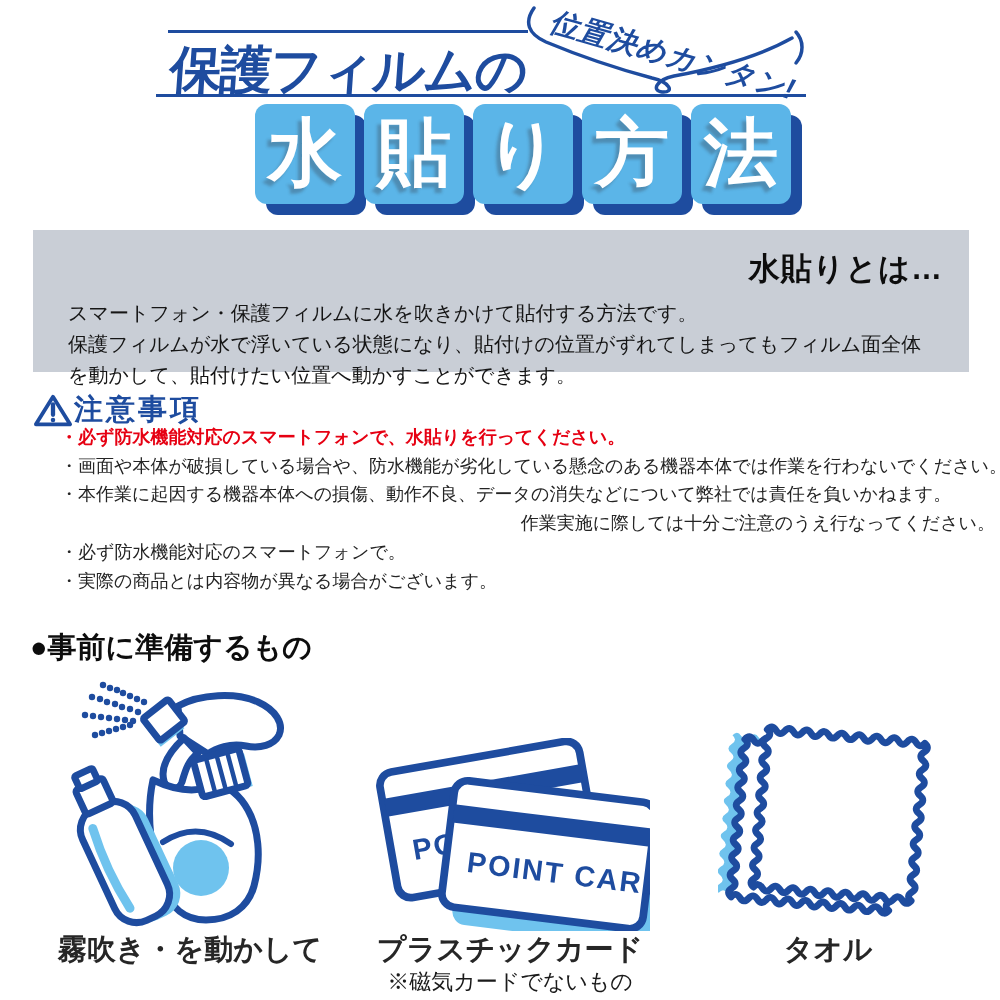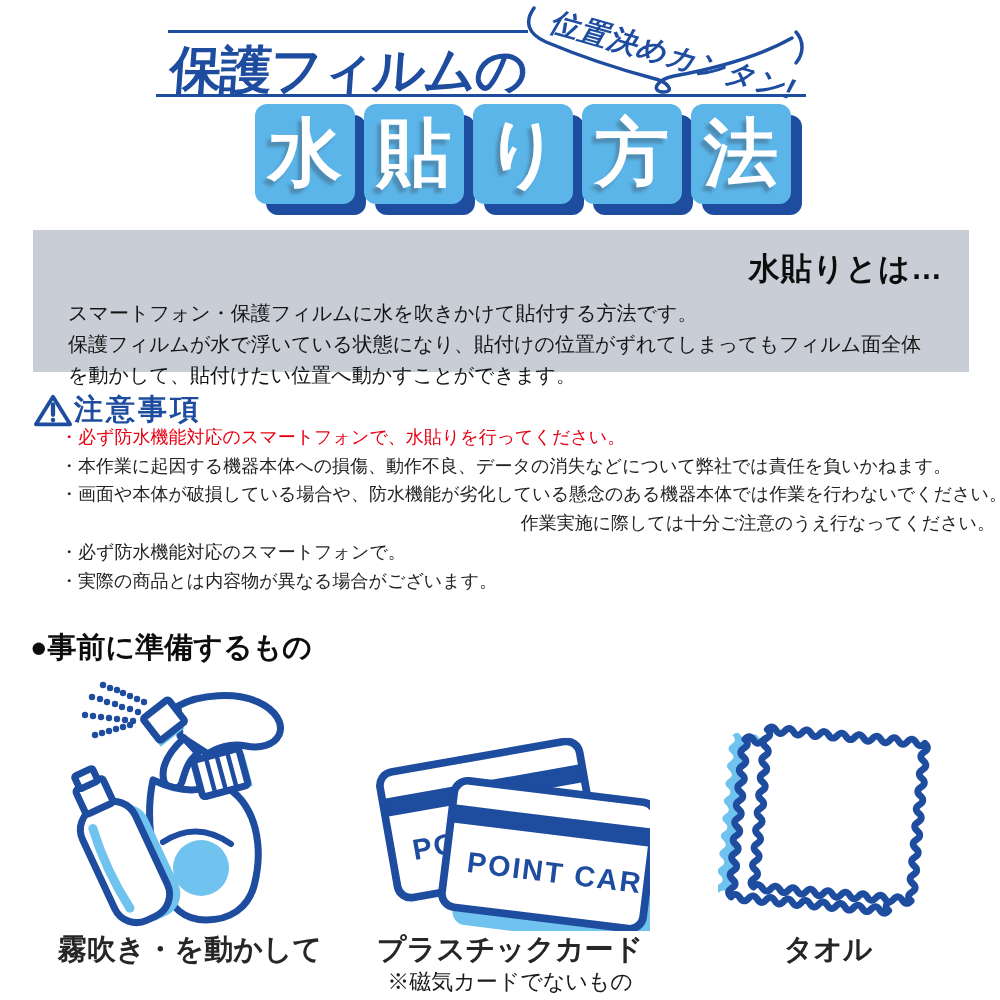--- a/index.html
+++ b/index.html
@@ -38,7 +38,7 @@
   .caution-head .txt{font-size:29px;font-weight:bold;color:var(--blue);letter-spacing:3px;}
   .caution-list{position:absolute;left:60px;top:423px;width:935px;font-size:18px;line-height:28.7px;
                 color:#242424;white-space:nowrap;}
-  .item-red{color:var(--red);font-weight:normal;}
+  .item-red{color:var(--red);font-weight:bold;}
   .item-indent{padding-left:15px;text-align:right;}
 
   

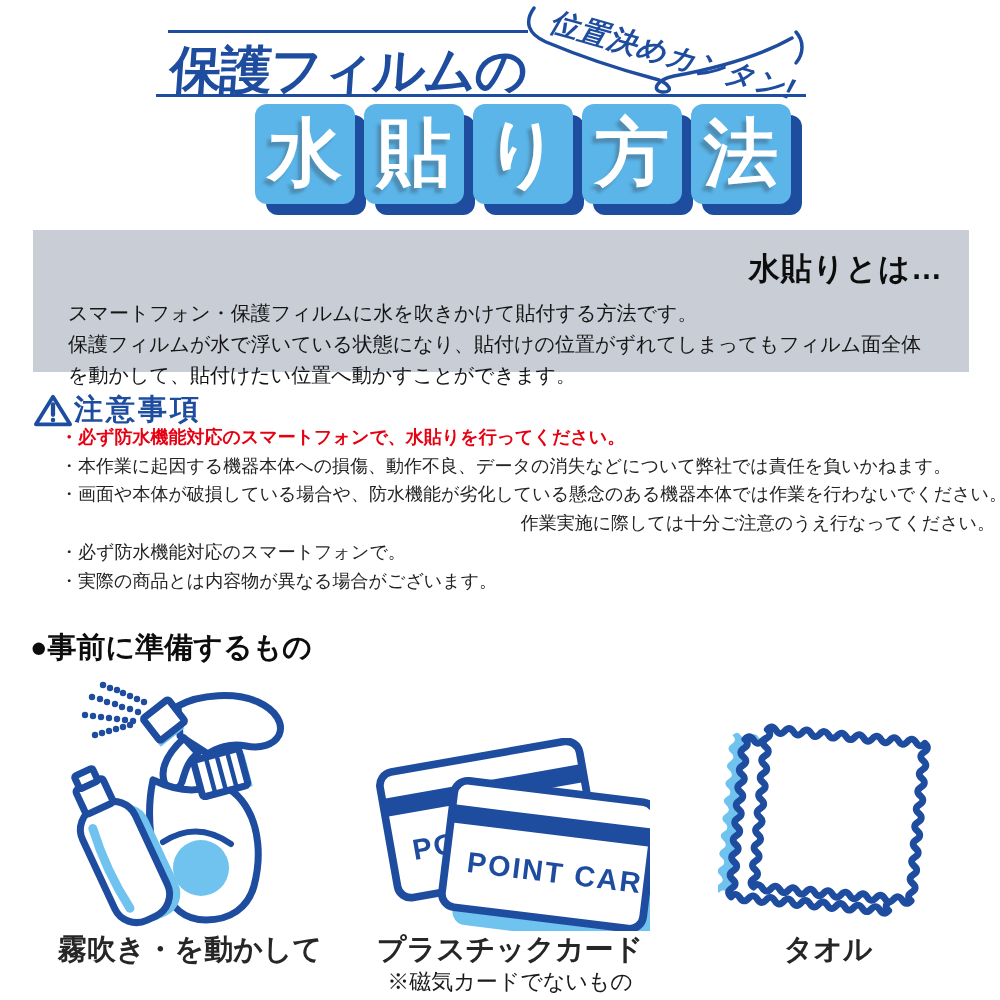--- a/index.html
+++ b/index.html
@@ -91,8 +91,8 @@
   </div>
   <div class="caution-list">
     <div class="item-red">・必ず防水機能対応のスマートフォンで、水貼りを行ってください。</div>
+    <div>・画面や本体が破損している場合や、防水機能が劣化している懸念のある機器本体では作業を行わないでください。</div>
     <div>・本作業に起因する機器本体への損傷、動作不良、データの消失などについて弊社では責任を負いかねます。</div>
-    <div>・画面や本体が破損している場合や、防水機能が劣化している懸念のある機器本体では作業を行わないでください。</div>
     <div class="item-indent">作業実施に際しては十分ご注意のうえ行なってください。</div>
     <div>・必ず防水機能対応のスマートフォンで。</div>
     <div>・実際の商品とは内容物が異なる場合がございます。</div>

